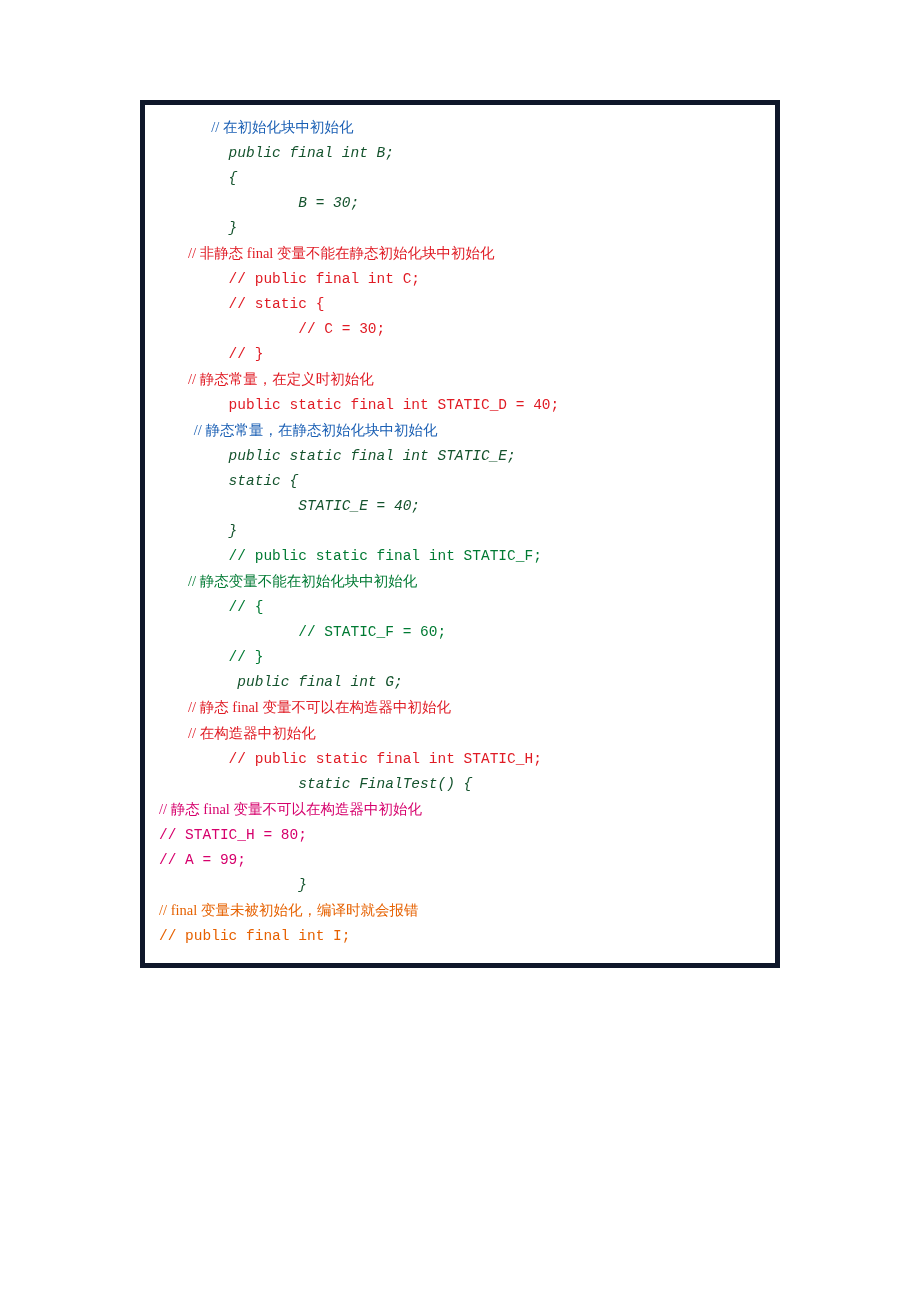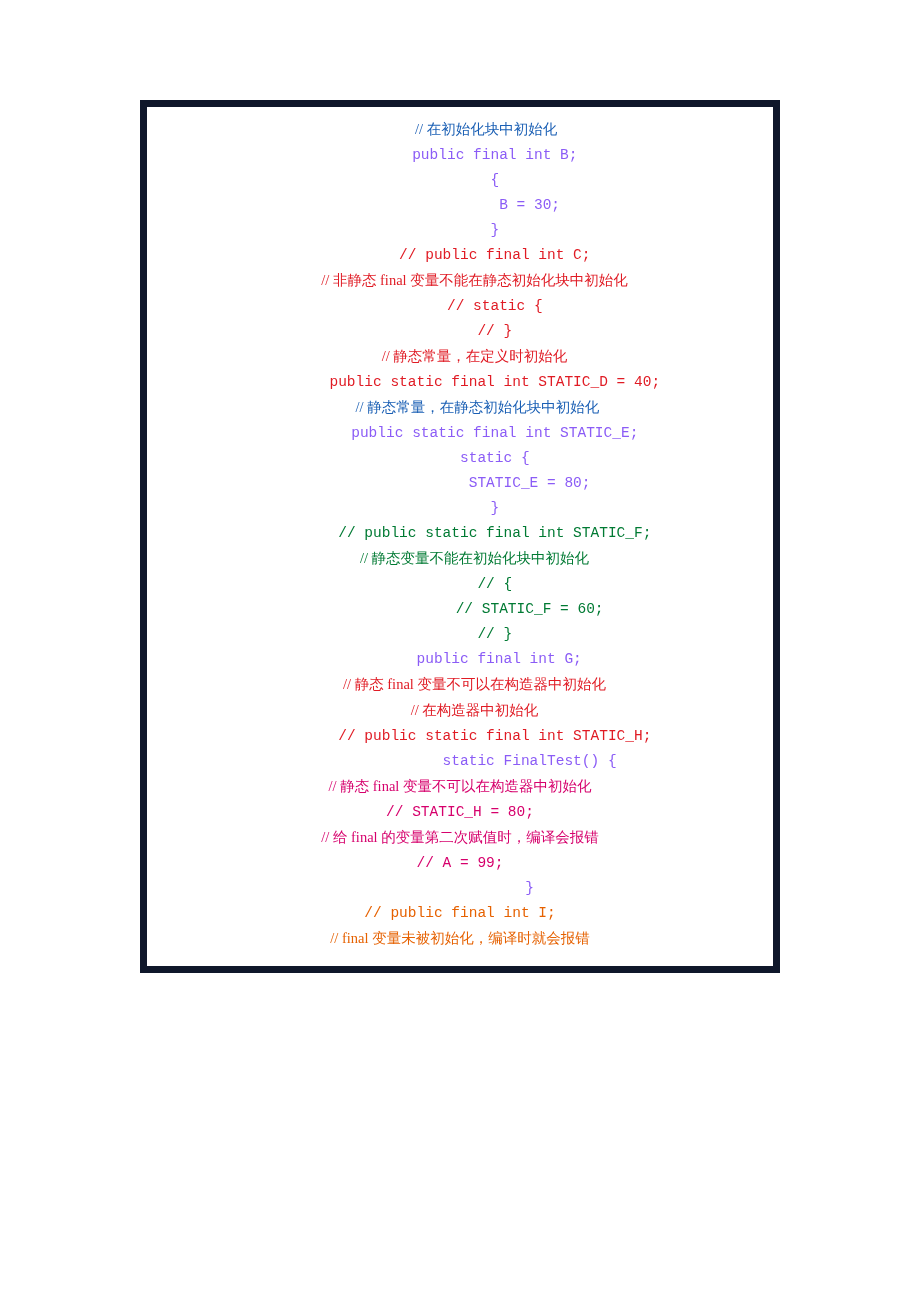--- a/index.html
+++ b/index.html
@@ -16,11 +16,10 @@
     padding: 100px 140px 100px 140px;
   }
   .code-box {
-    border: 7px solid #0f172a;
+    border: 5px solid #0f172a;
     padding: 10px 14px 14px 14px;
     font-size: 14.5px;
     line-height: 25px;
-    text-align: center;
   }
   pre {
     margin: 0;

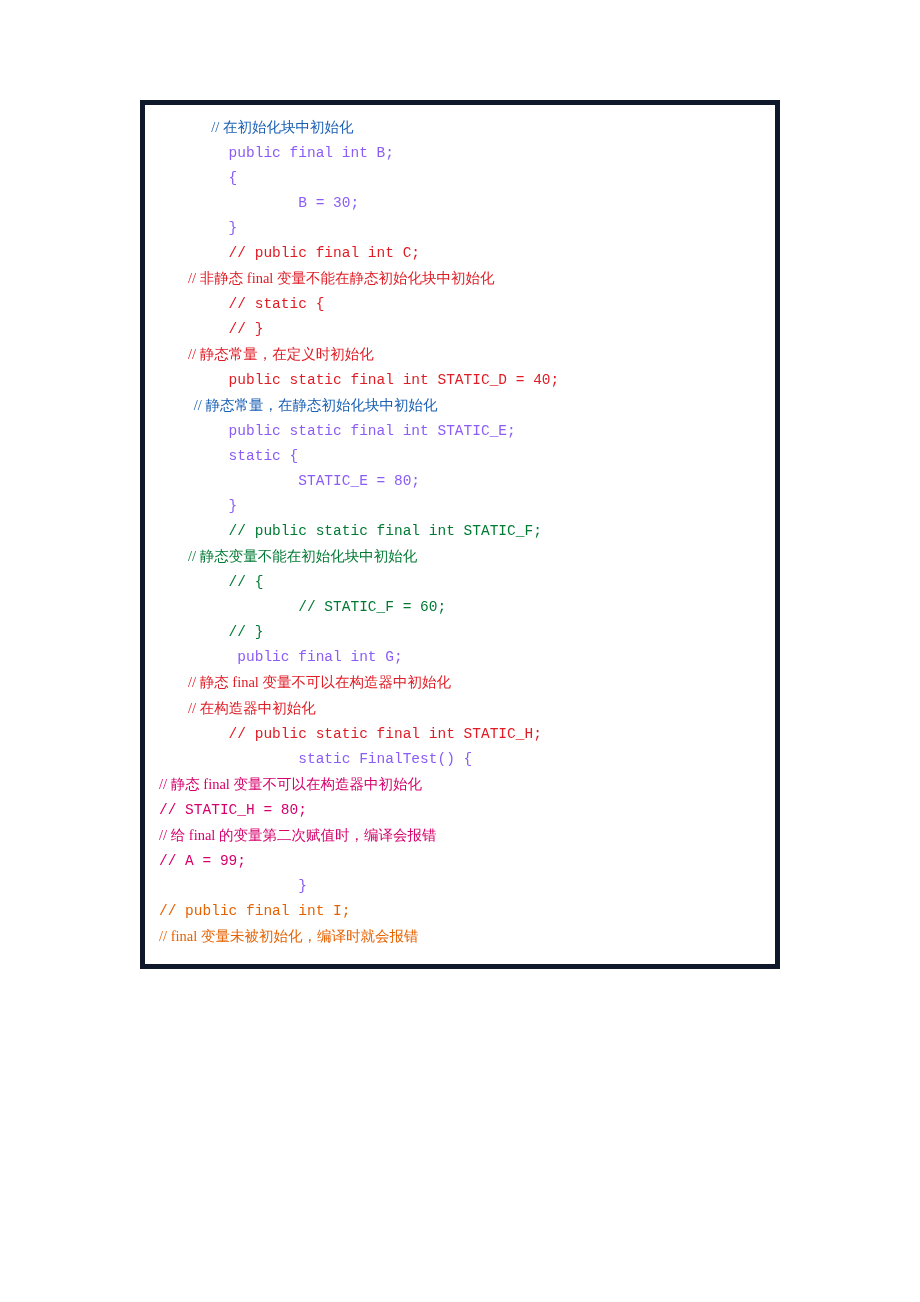--- a/index.html
+++ b/index.html
@@ -29,7 +29,7 @@
   .cn {
     font-family: "SimSun", "宋体", serif;
   }
-  .black { color: #8b5cf6; }
+  .black { color: #14532d; font-style: italic; }
   .blue { color: #1a5fb4; }
   .red { color: #e01b24; }
   .green { color: #007a33; }

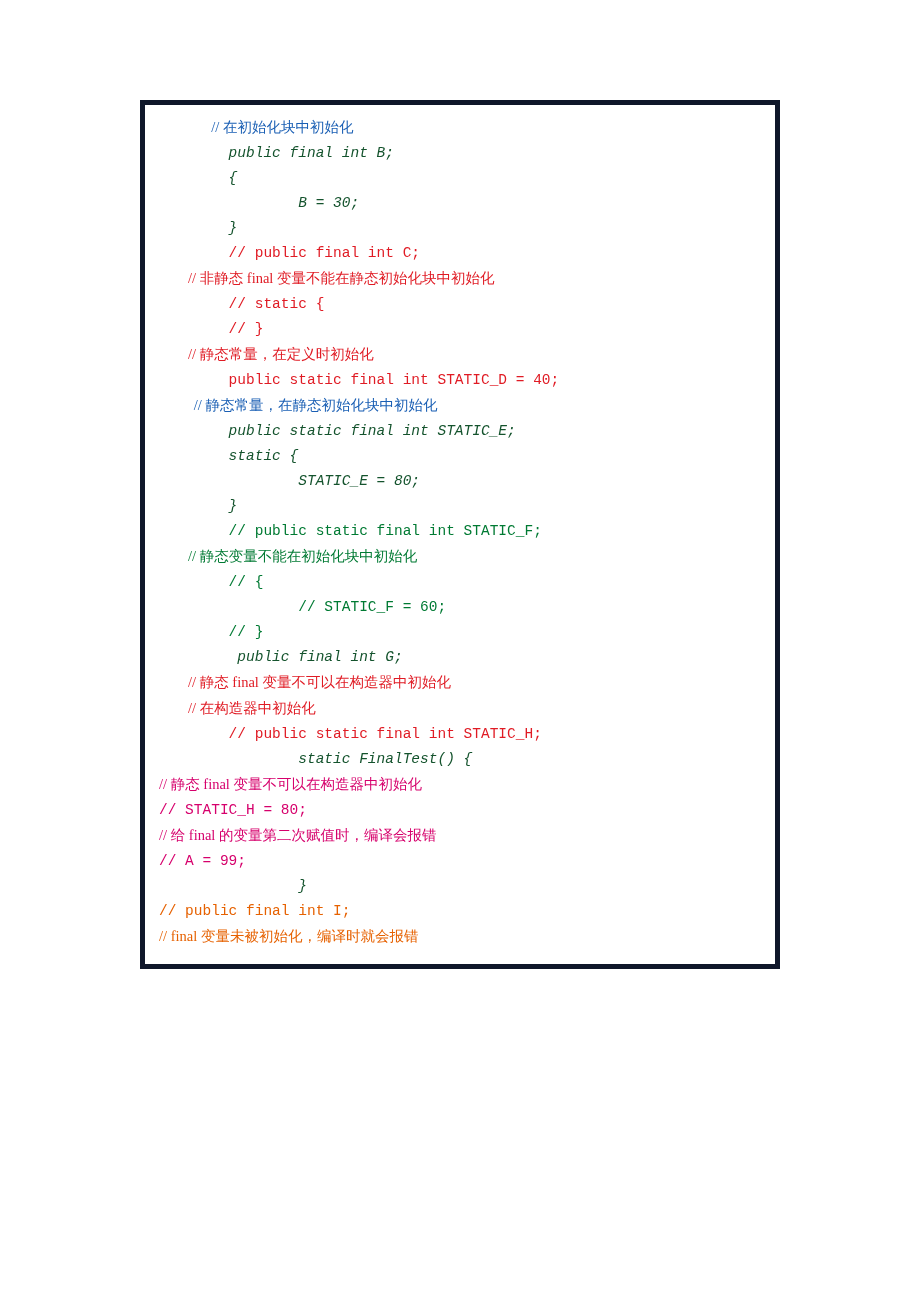--- a/index.html
+++ b/index.html
@@ -47,8 +47,8 @@
 <pre class="black">                B = 30;</pre>
 <pre class="black">        }</pre>
 <pre class="black"></pre>
+<pre class="red"><span class="cn">        // 非静态 final 变量不能在静态初始化块中初始化</span></pre>
 <pre class="red">        // public final int C;</pre>
-<pre class="red"><span class="cn">        // 非静态 final 变量不能在静态初始化块中初始化</span></pre>
 <pre class="red">        // static {</pre>
 <pre class="red">        // }</pre>
 <pre class="black"></pre>

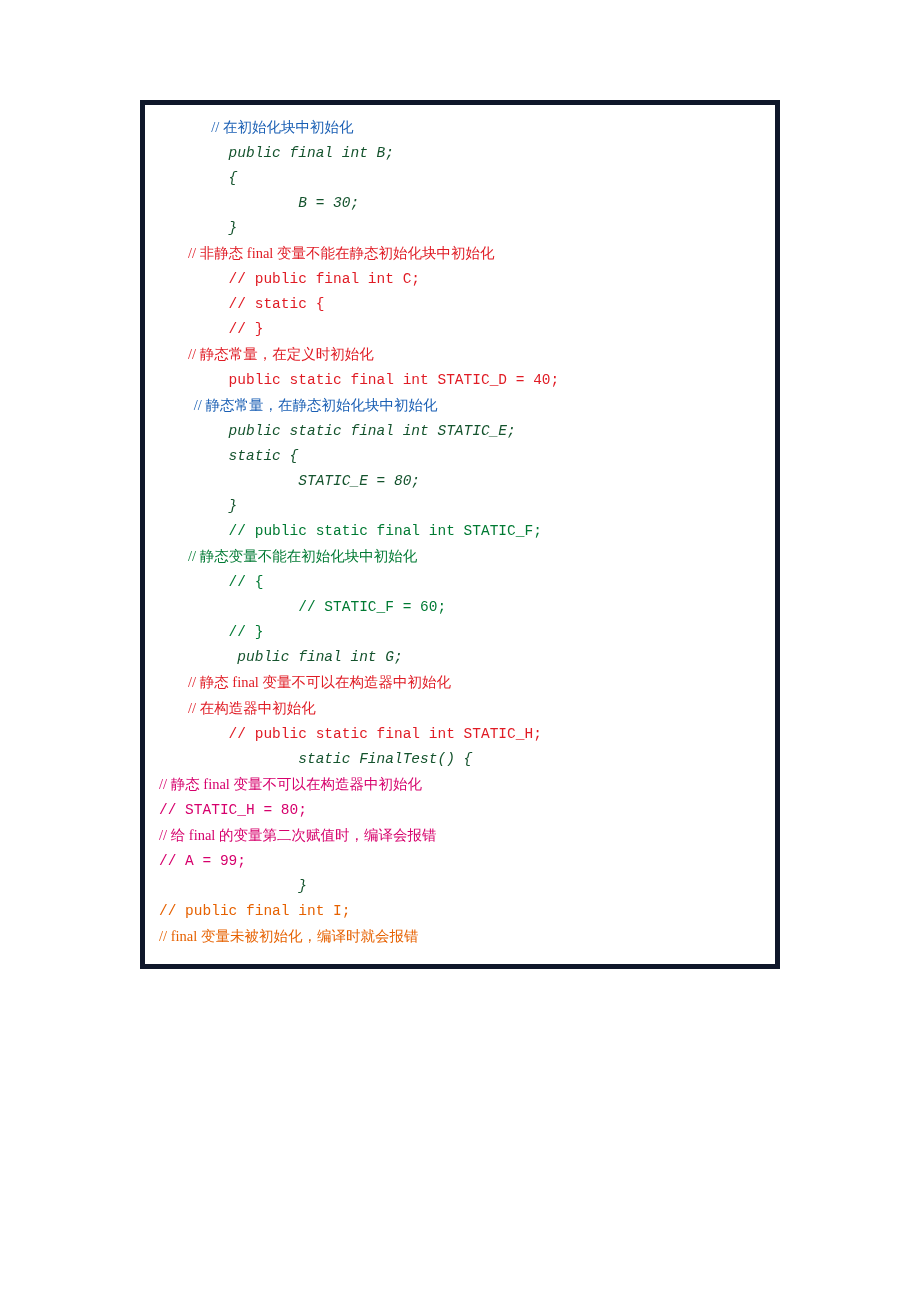--- a/index.html
+++ b/index.html
@@ -50,6 +50,7 @@
 <pre class="red"><span class="cn">        // 非静态 final 变量不能在静态初始化块中初始化</span></pre>
 <pre class="red">        // public final int C;</pre>
 <pre class="red">        // static {</pre>
+<pre class="red">                // C = 30;</pre>
 <pre class="red">        // }</pre>
 <pre class="black"></pre>
 <pre class="red"><span class="cn">        // 静态常量，在定义时初始化</span></pre>

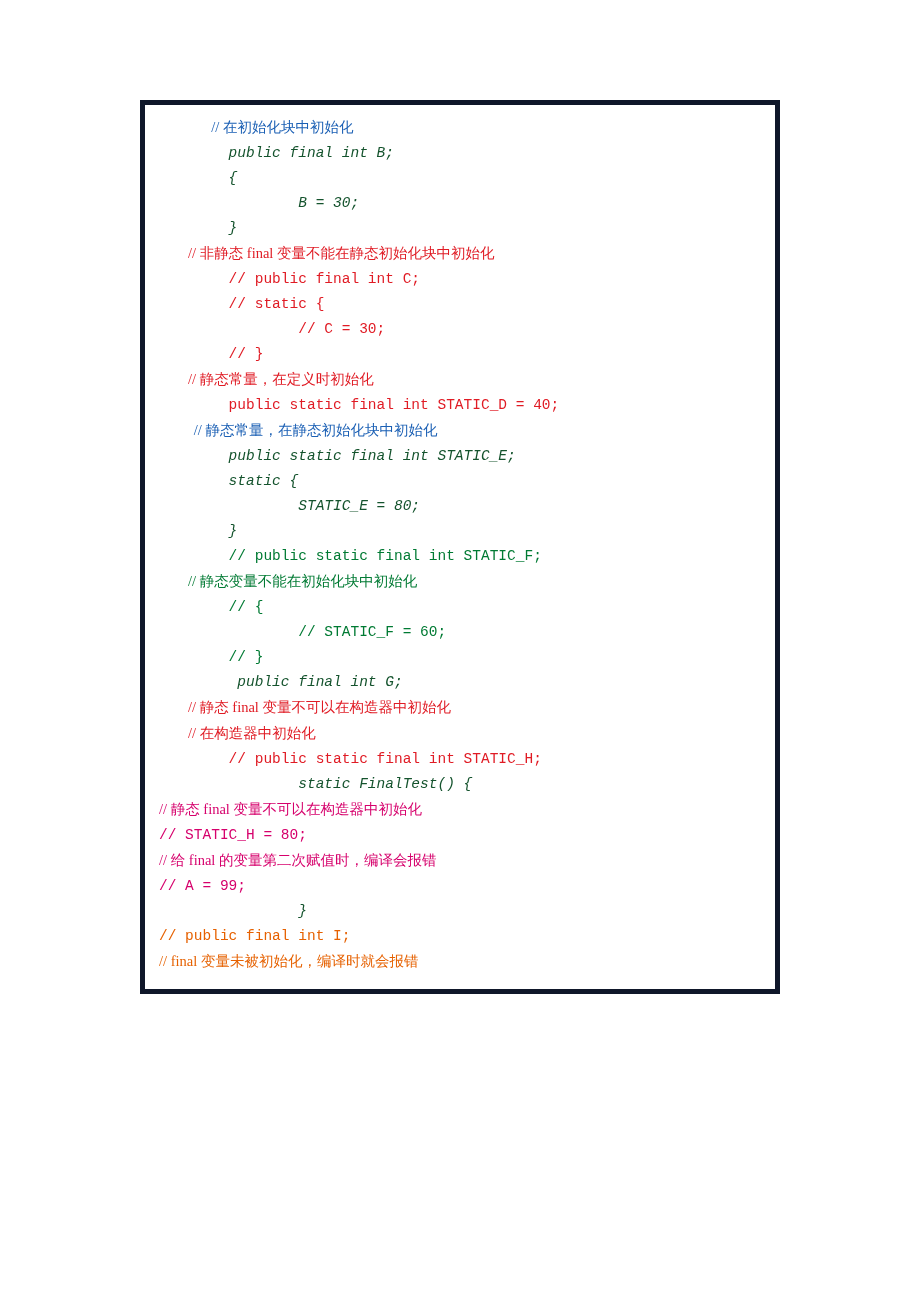--- a/index.html
+++ b/index.html
@@ -59,7 +59,7 @@
 <pre class="blue">    <span class="cn">// 静态常量，在静态初始化块中初始化</span></pre>
 <pre class="black">        public static final int STATIC_E;</pre>
 <pre class="black">        static {</pre>
-<pre class="black">                STATIC_E = 80;</pre>
+<pre class="black">                STATIC_E = 40;</pre>
 <pre class="black">        }</pre>
 <pre class="black"></pre>
 <pre class="green">        // public static final int STATIC_F;</pre>

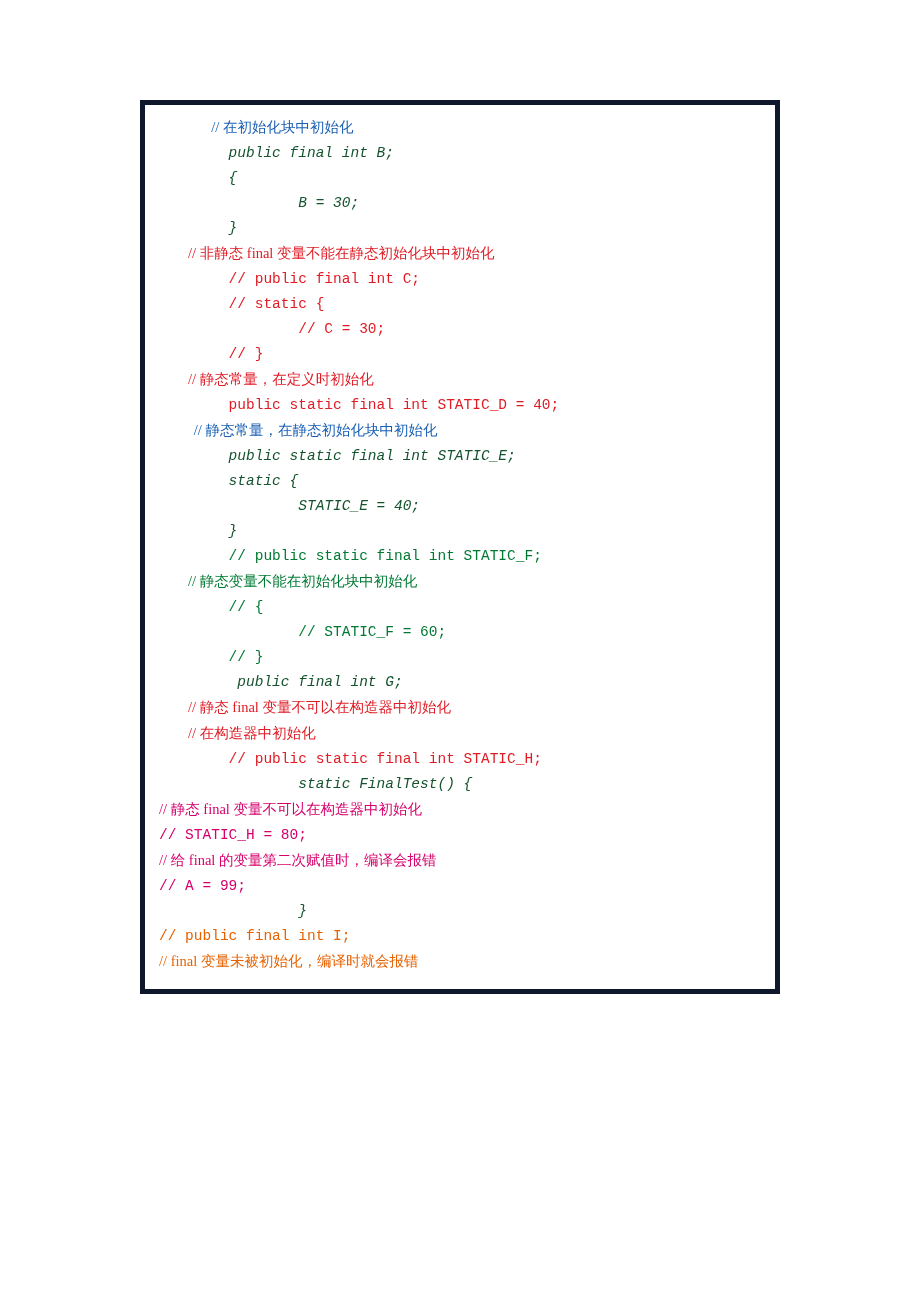--- a/index.html
+++ b/index.html
@@ -77,7 +77,6 @@
 <pre class="pink"><span class="cn">// 静态 final 变量不可以在构造器中初始化</span></pre>
 <pre class="pink">// STATIC_H = 80;</pre>
 <pre class="black"></pre>
-<pre class="pink"><span class="cn">// 给 final 的变量第二次赋值时，编译会报错</span></pre>
 <pre class="pink">// A = 99;</pre>
 <pre class="black">                }</pre>
 <pre class="orange">// public final int I;</pre>

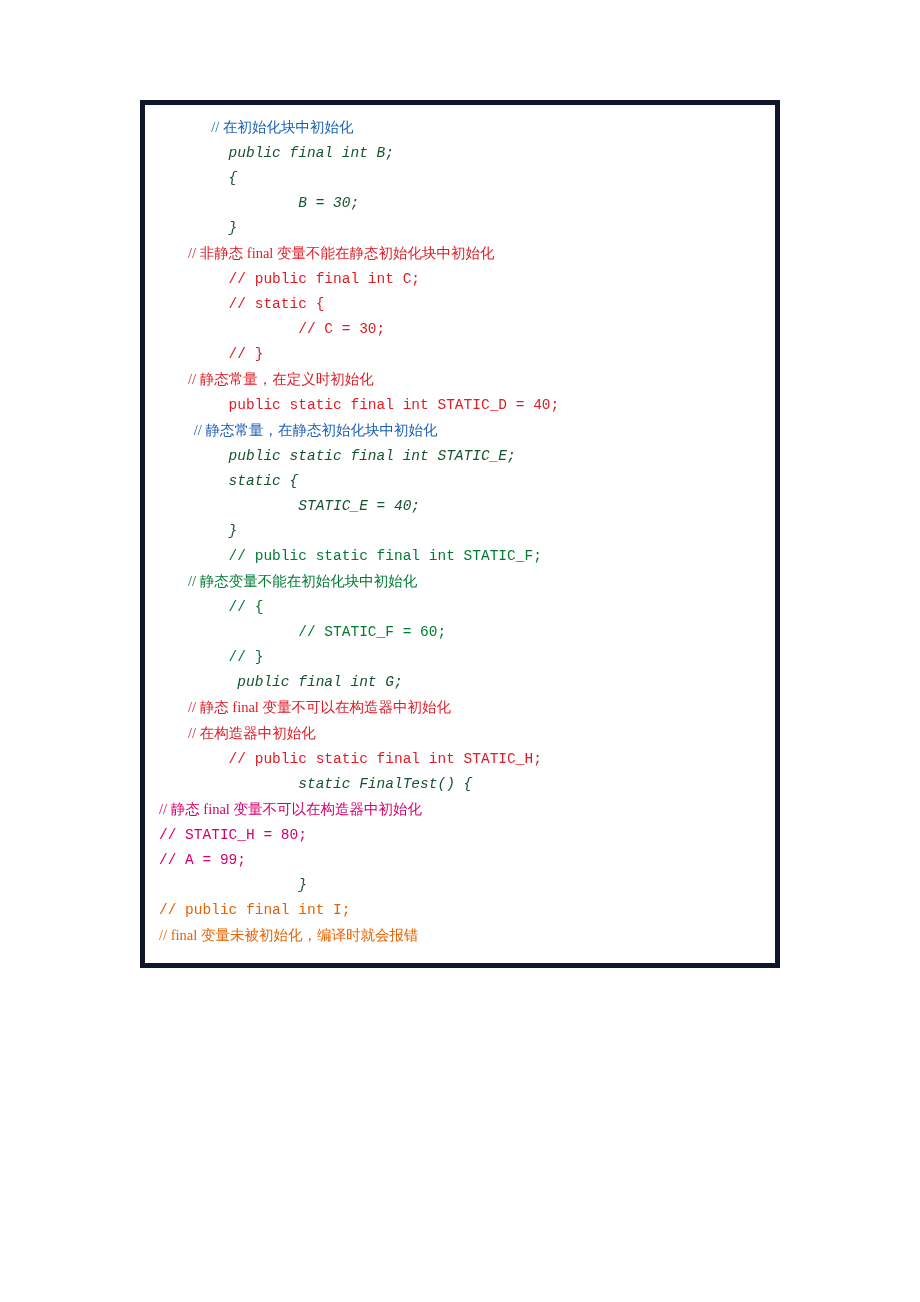--- a/index.html
+++ b/index.html
@@ -79,8 +79,8 @@
 <pre class="black"></pre>
 <pre class="pink">// A = 99;</pre>
 <pre class="black">                }</pre>
+<pre class="orange"><span class="cn">// final 变量未被初始化，编译时就会报错</span></pre>
 <pre class="orange">// public final int I;</pre>
-<pre class="orange"><span class="cn">// final 变量未被初始化，编译时就会报错</span></pre>
   </div>
 </div>
 

